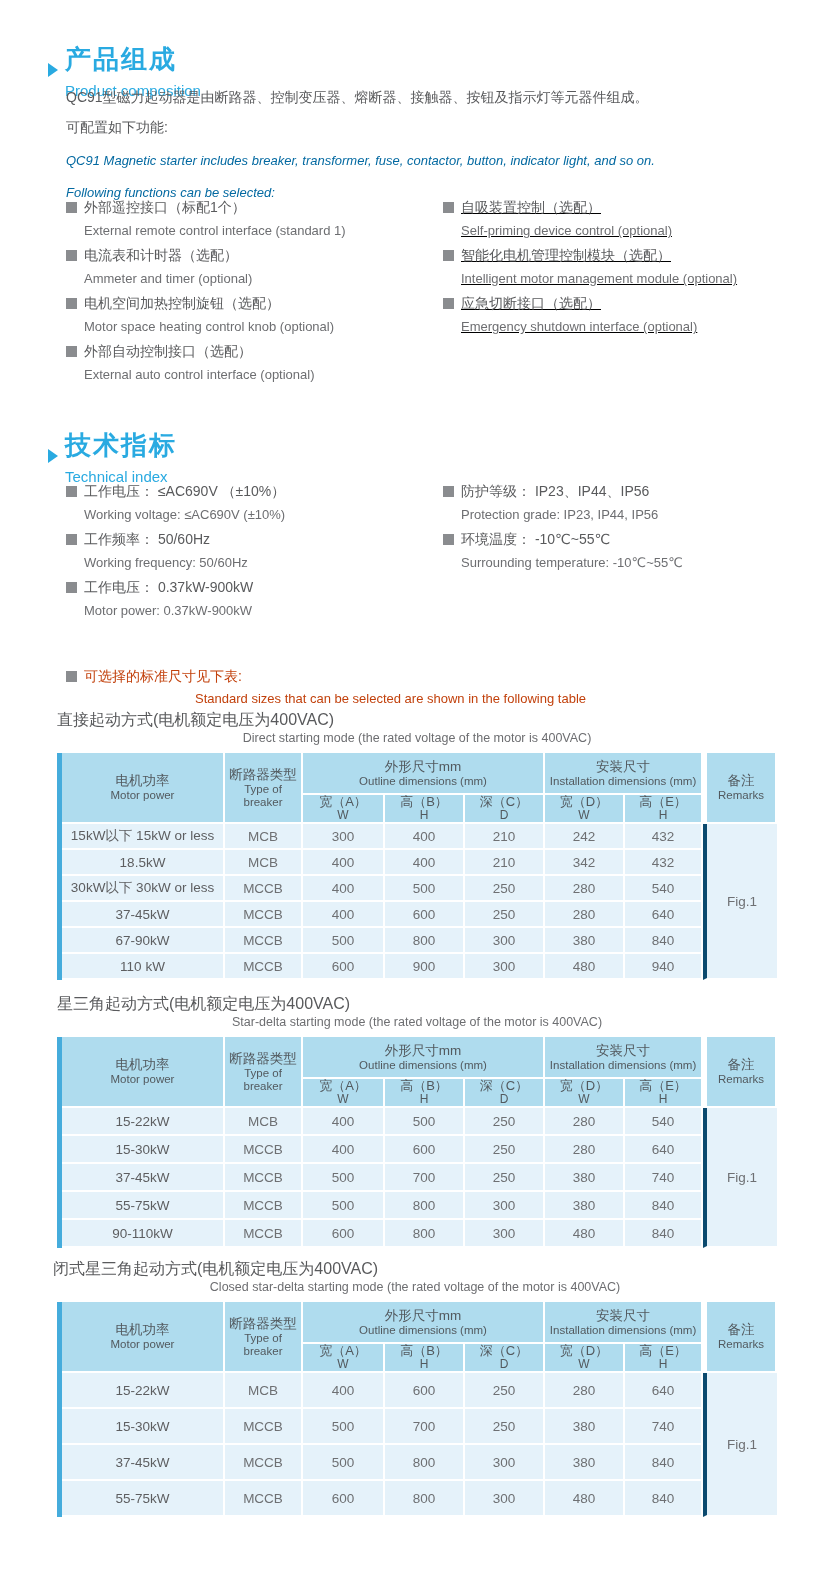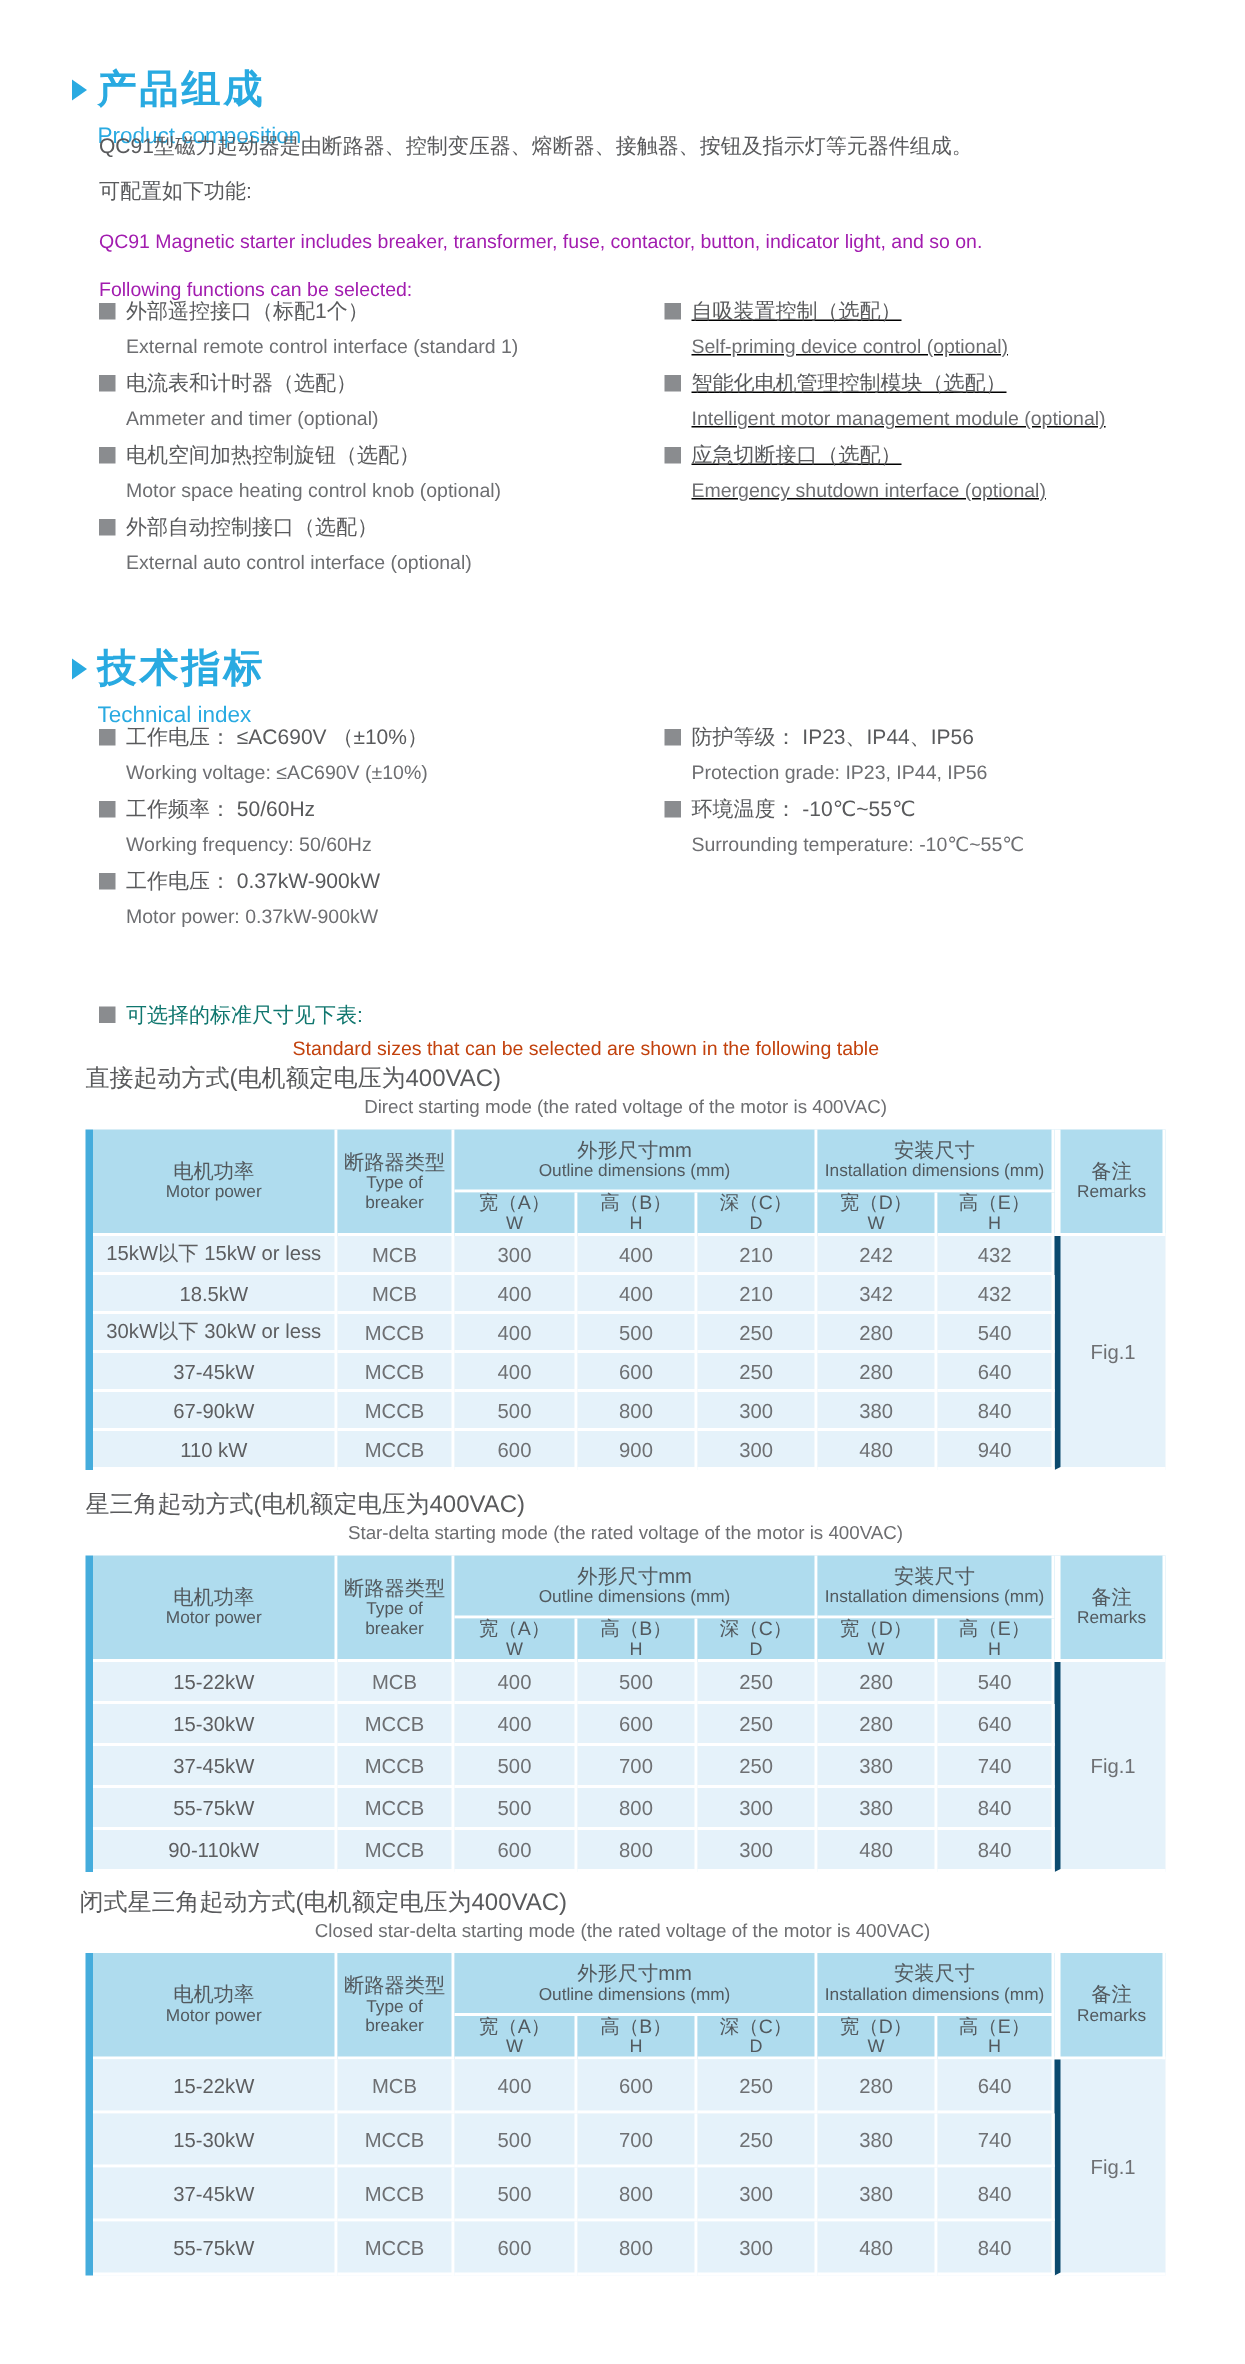--- a/index.html
+++ b/index.html
@@ -8,7 +8,7 @@
 
   
   .sec-head{position:absolute;left:48px;}
-  .sec-title-row{display:flex;align-items:center;}
+  .sec-title-row{display:flex;align-items:flex-end;}
   .tri-icon{width:0;height:0;border-left:10px solid #29aae1;border-top:7px solid transparent;border-bottom:7px solid transparent;margin-right:7px;}
   .sec-title-zh{font-size:26px;font-weight:bold;color:#29aae1;letter-spacing:2px;}
   .sec-title-en{font-size:15px;color:#29aae1;margin:5px 0 0 17px;}

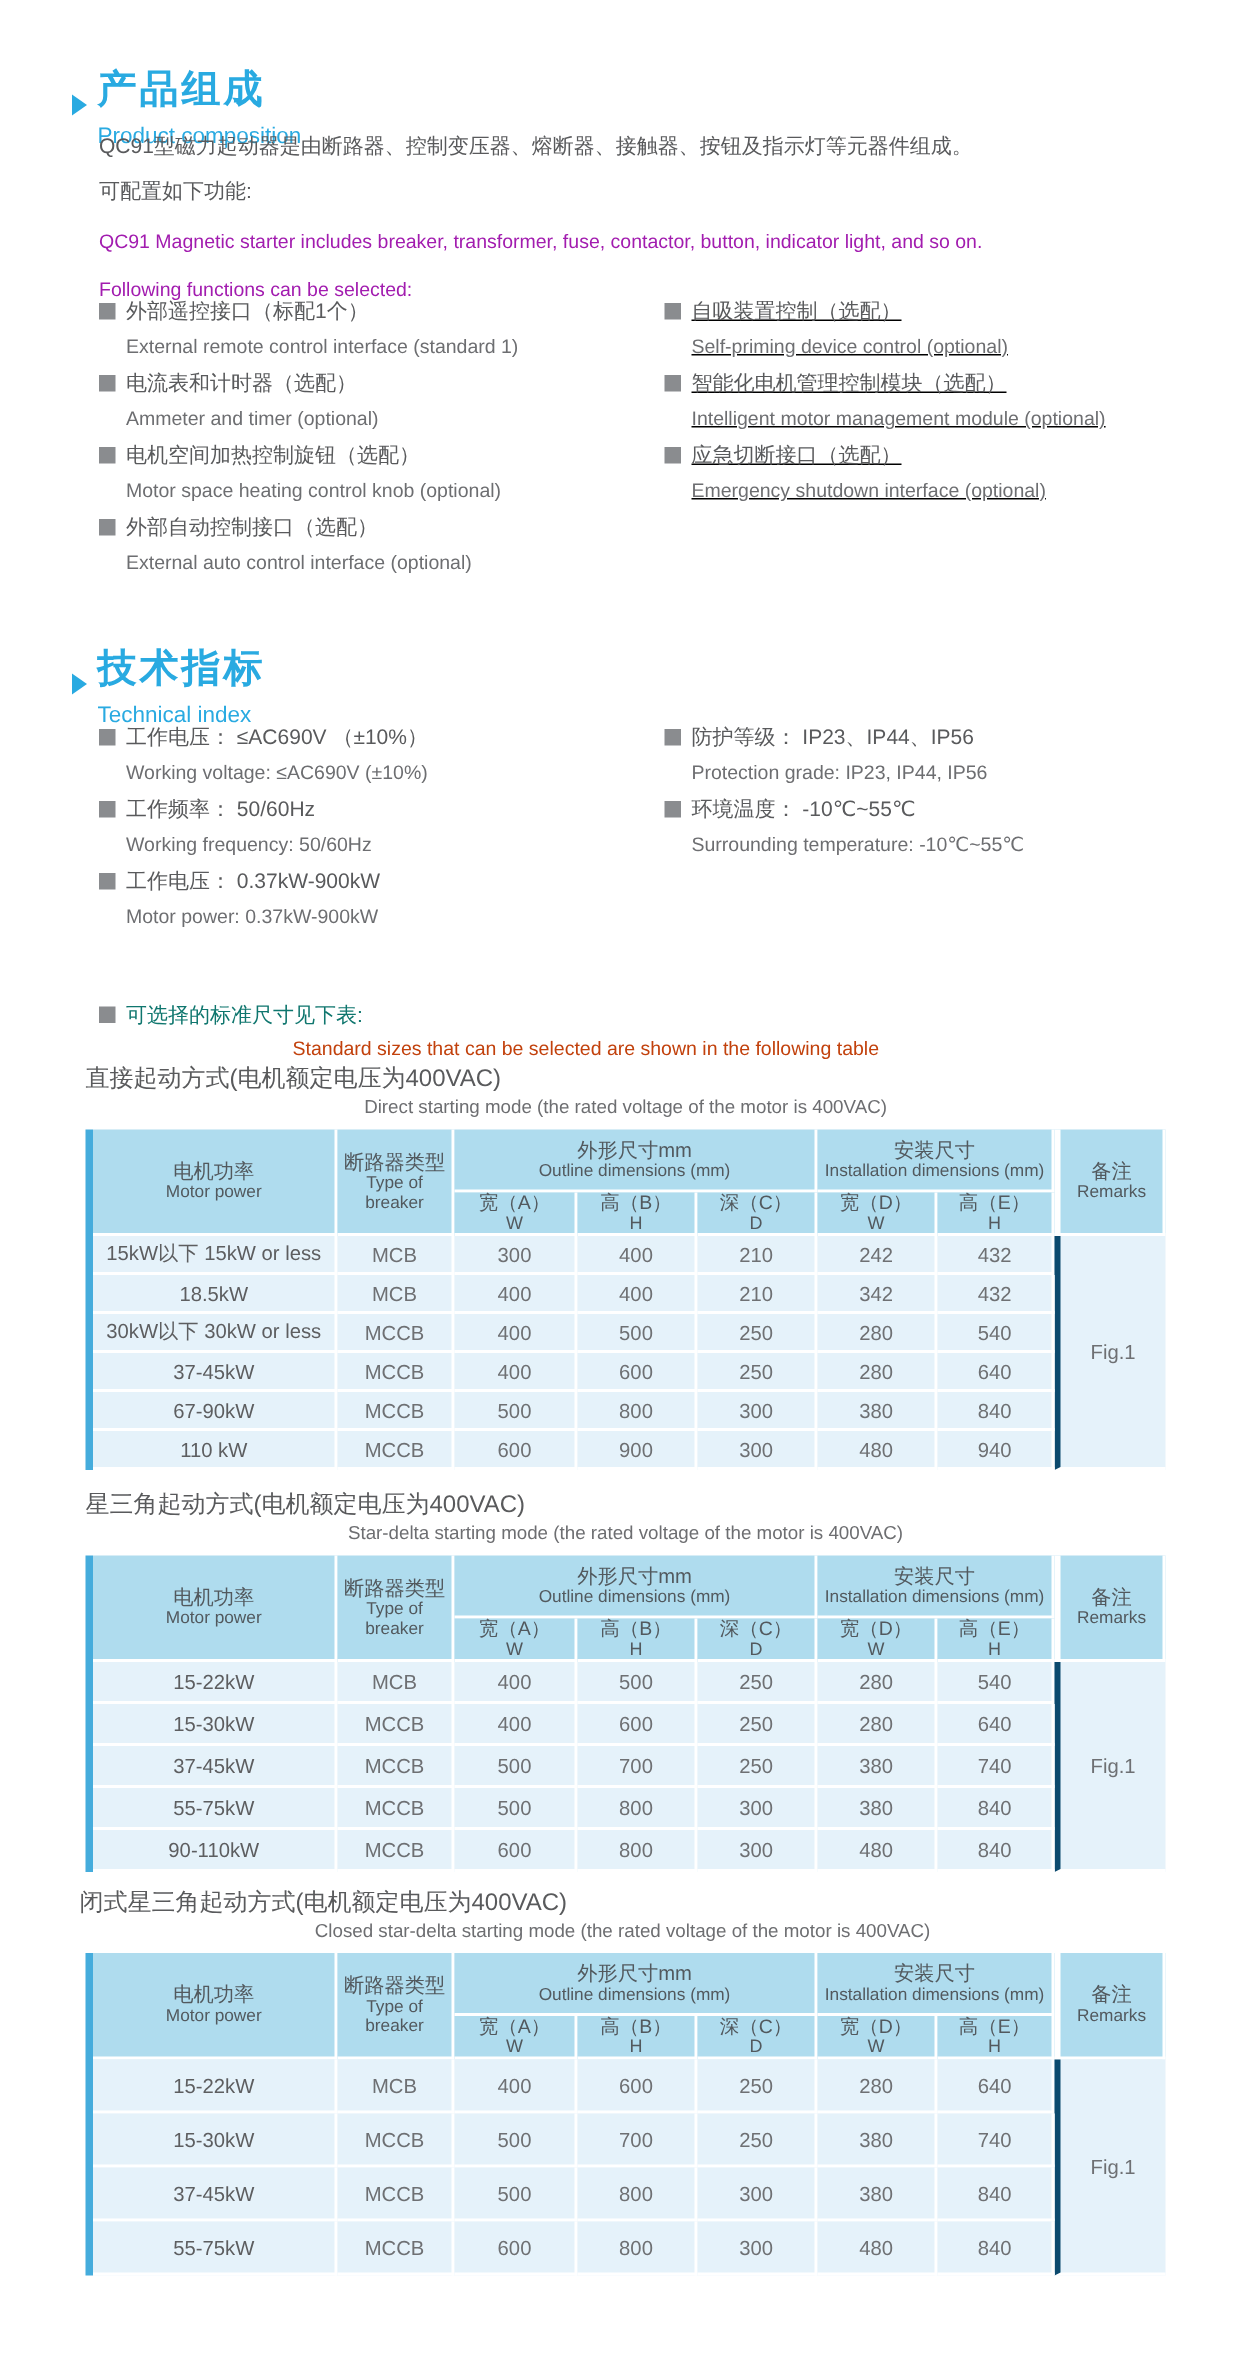--- a/index.html
+++ b/index.html
@@ -16,7 +16,7 @@
   
   .intro{position:absolute;left:66px;top:88px;width:740px;}
   .intro .zh{font-size:14px;color:#595a5c;margin:0 0 11px;line-height:19px;}
-  .intro .en{font-size:13px;color:#a21caf;margin:16px 0 10px;line-height:16px;}
+  .intro .en{font-size:13px;color:#0369a1;margin:16px 0 10px;line-height:16px;font-style:italic;}
 
   
   .blist{position:absolute;width:380px;}

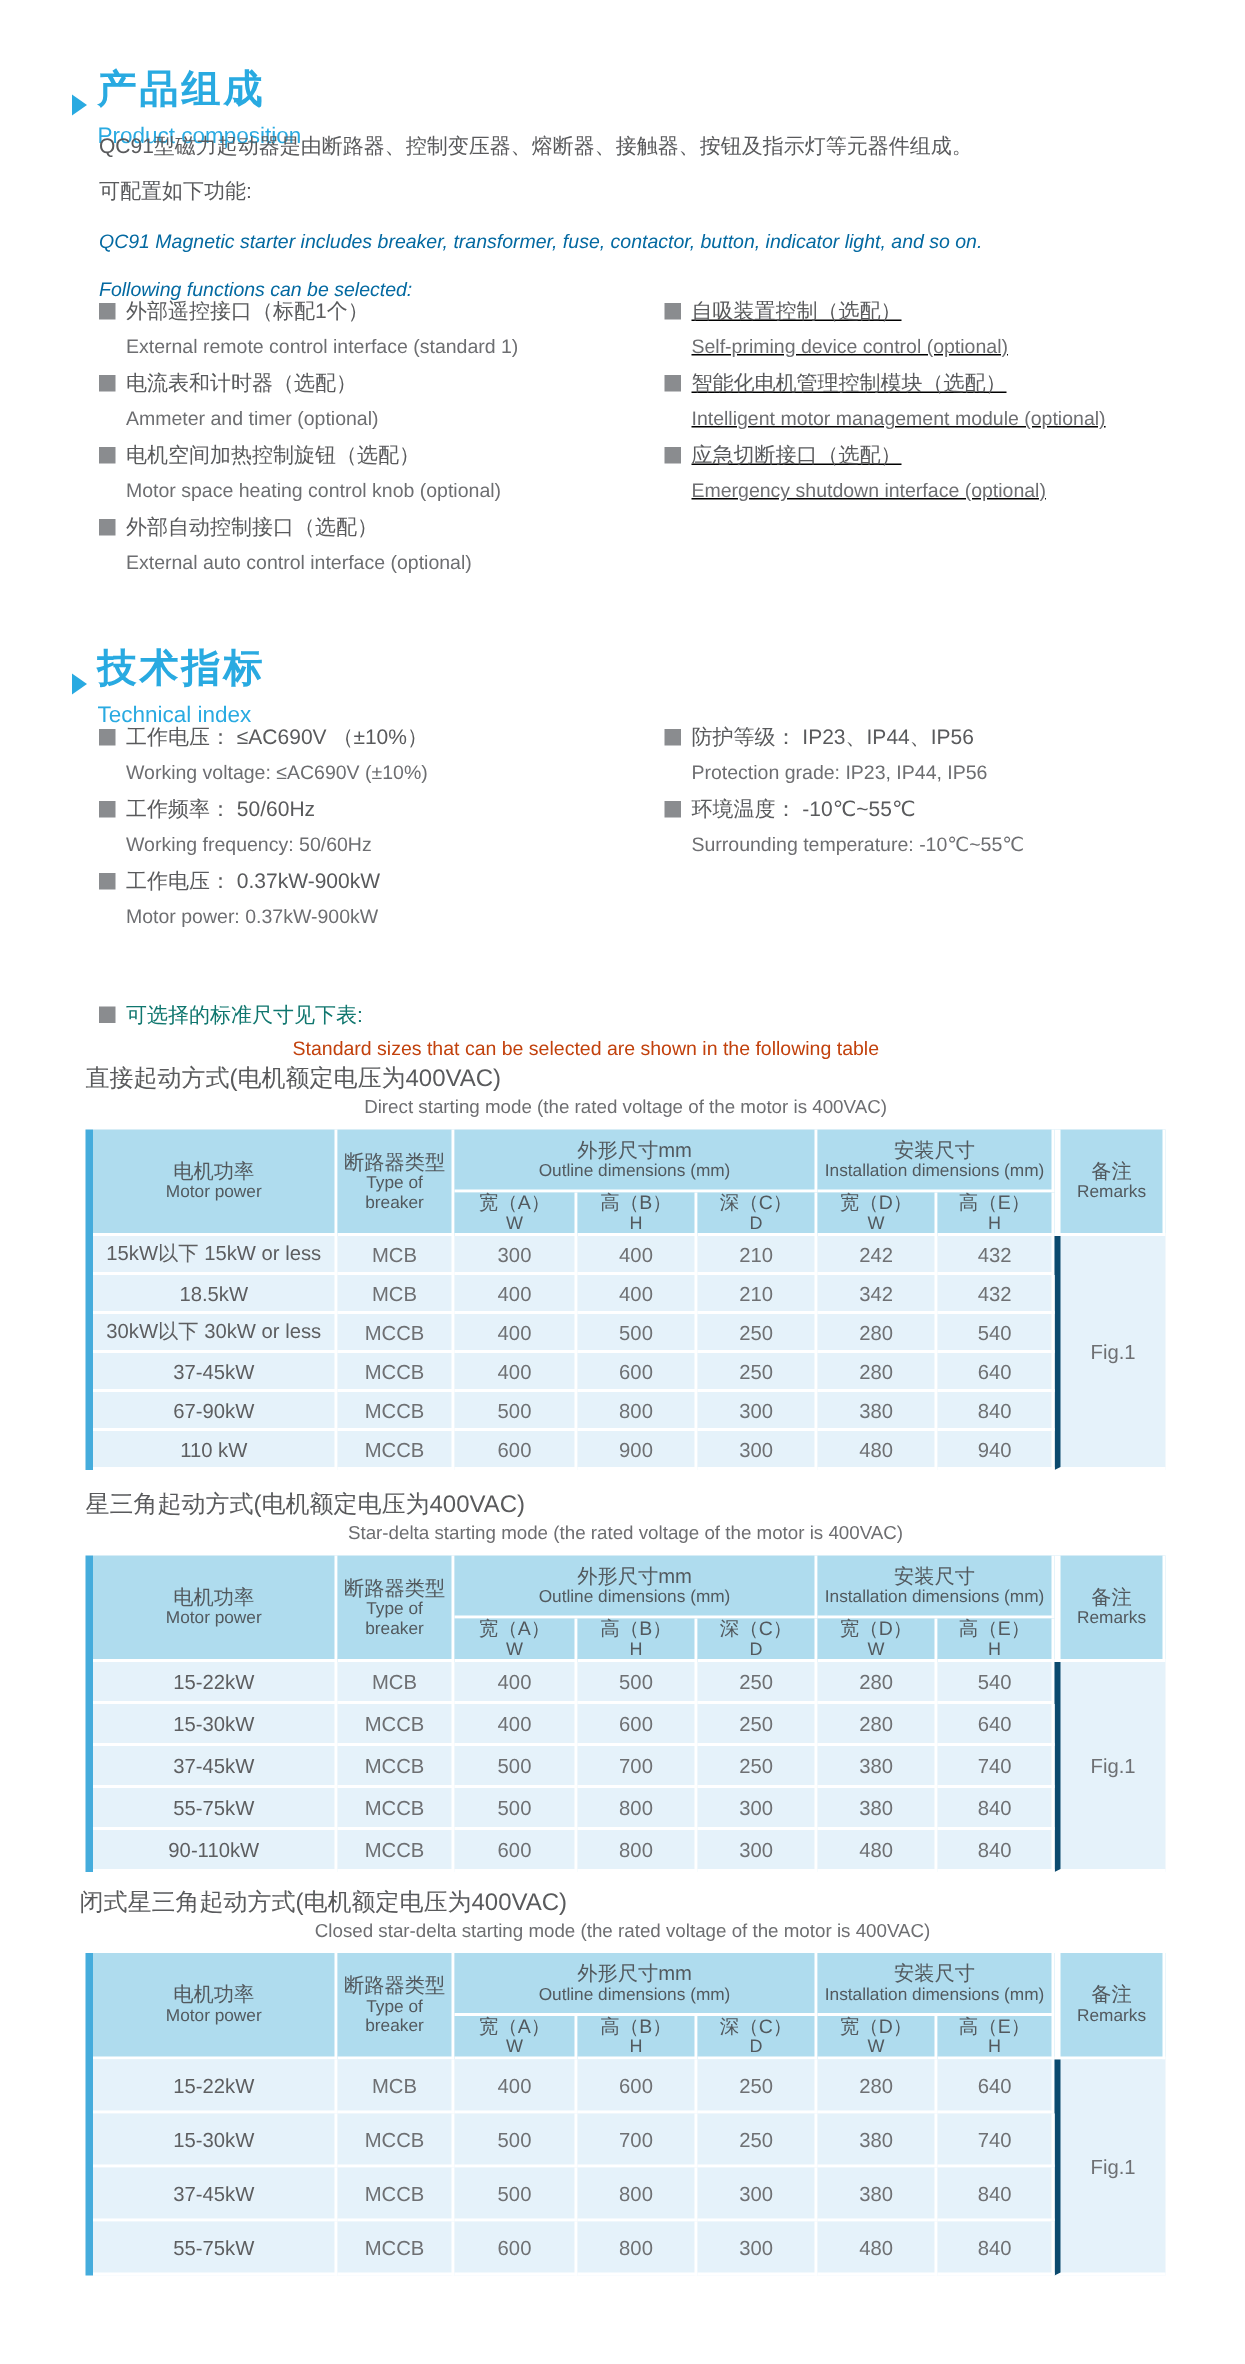--- a/index.html
+++ b/index.html
@@ -180,7 +180,7 @@
 
   <div class="sizes-note">
     <div class="bitem">
-      <div class="zh" style="display:flex;align-items:center;font-size:14px;color:#0f766e;">
+      <div class="zh" style="display:flex;align-items:center;font-size:14px;color:#c2410c;">
           <span class="sq-icon"></span>
           <span>可选择的标准尺寸见下表:</span>
         </div>

